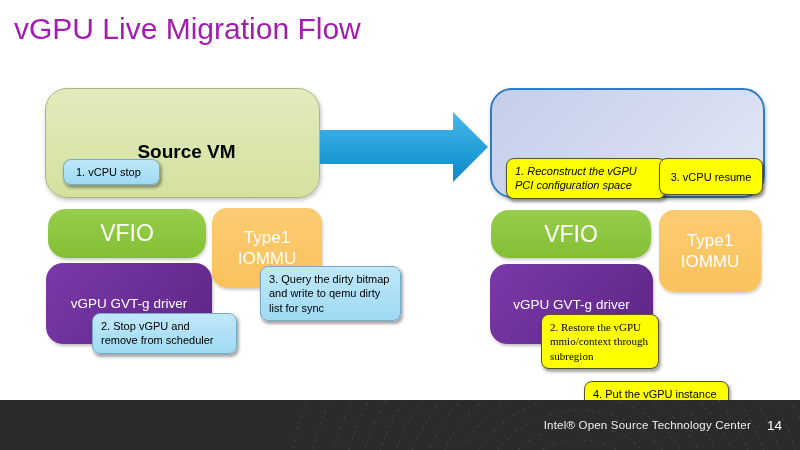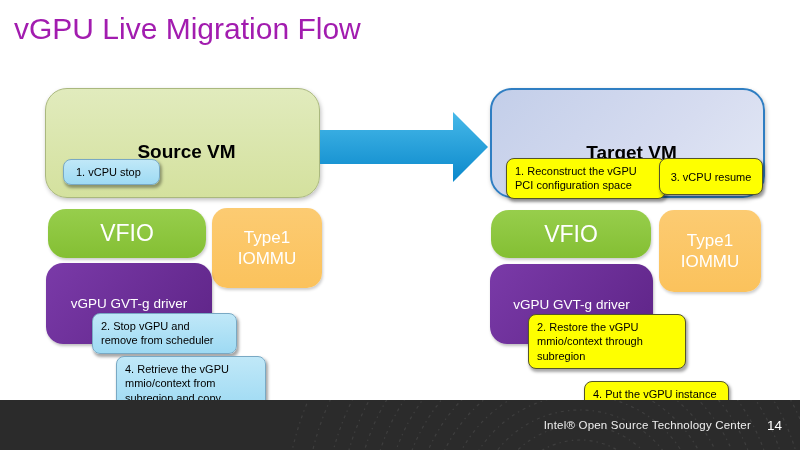--- a/index.html
+++ b/index.html
@@ -118,7 +118,6 @@
   </svg>
 
   <div class="panel panel-target">
-    <div class="vm-label">Target VM</div>
     <div class="chip chip-yellow tgt-step1">1. Reconstruct the vGPU PCI configuration space</div>
     <div class="chip chip-yellow tgt-step3">3. vCPU resume</div>
   </div>

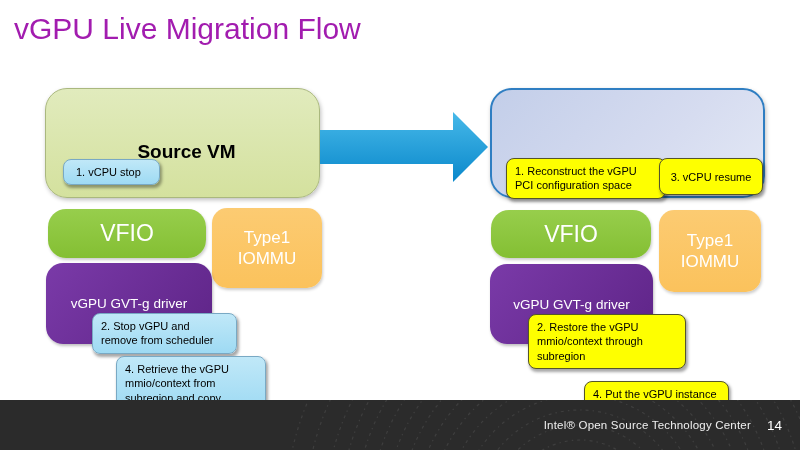--- a/index.html
+++ b/index.html
@@ -77,7 +77,7 @@
     border: 1px solid #55552a;
   }
   .src-step1 { left: 17px;  top: 70px;  width: 97px; padding-left: 12px;  }
-  .tgt-step1 { left: 14px;  top: 68px;  width: 160px; }
+  .tgt-step1 { left: 14px;  top: 68px;  width: 160px; font-style: italic; }
   .tgt-step3 { left: 167px; top: 68px;  width: 104px; padding-top: 11px; padding-bottom: 10px; text-align: center; }
   .l-step2 { left: 92px;  top: 313px; width: 145px; }
   .l-step3 { left: 260px; top: 266px; width: 141px; }

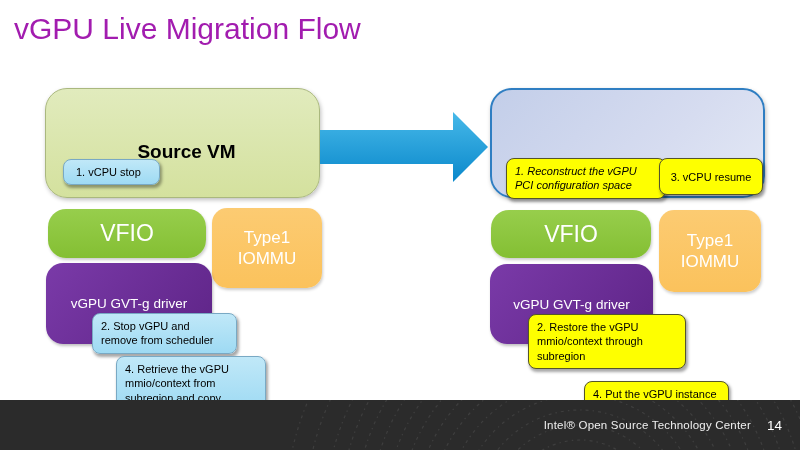--- a/index.html
+++ b/index.html
@@ -127,6 +127,7 @@
     <div class="iommu-text">Type1 IOMMU</div>
   </div>
   <div class="block block-driver driver-left">vGPU GVT-g driver</div>
+  <div class="chip chip-blue l-step3">3. Query the dirty bitmap and write to qemu dirty list for sync</div>
   <div class="chip chip-blue l-step2">2. Stop vGPU and remove from scheduler</div>
   <div class="chip chip-blue l-step4">4. Retrieve the vGPU mmio/context from subregion and copy</div>
 

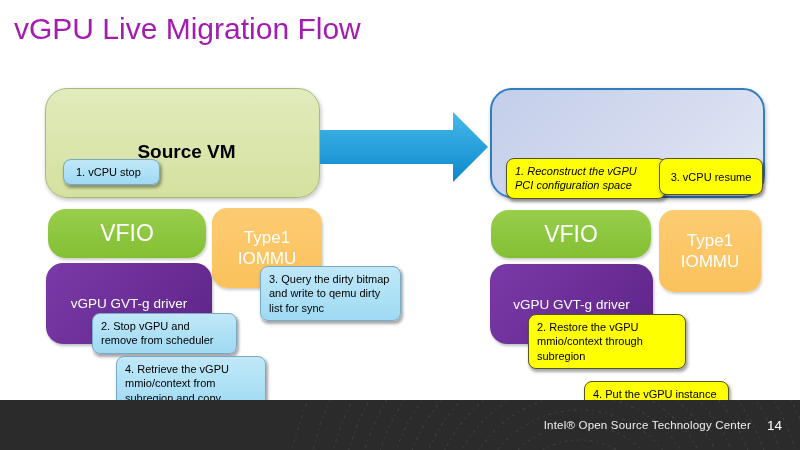--- a/index.html
+++ b/index.html
@@ -82,7 +82,7 @@
   .l-step2 { left: 92px;  top: 313px; width: 145px; }
   .l-step3 { left: 260px; top: 266px; width: 141px; }
   .l-step4 { left: 116px; top: 356px; width: 150px; }
-  .r-step2 { left: 528px; top: 314px; width: 158px; }
+  .r-step2 { left: 541px; top: 314px; width: 118px; font-family: Liberation Serif, serif; }
   .r-step4 { left: 584px; top: 361px; width: 145px; margin-top: 20px; }
   
   .footer {

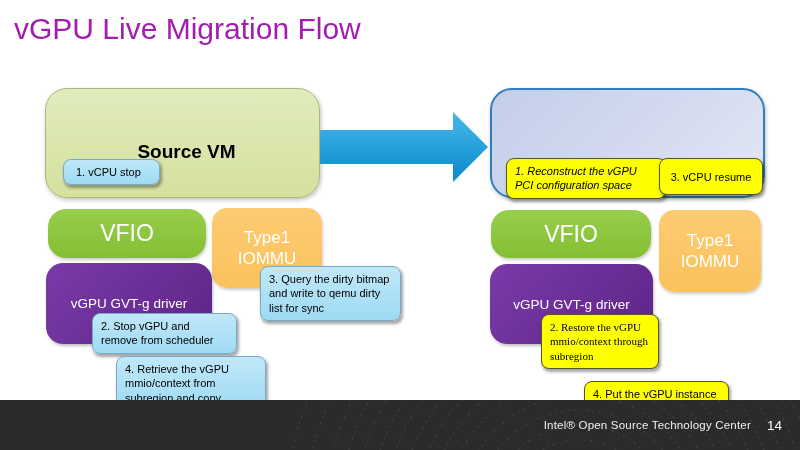--- a/index.html
+++ b/index.html
@@ -129,7 +129,6 @@
   <div class="block block-driver driver-left">vGPU GVT-g driver</div>
   <div class="chip chip-blue l-step3">3. Query the dirty bitmap and write to qemu dirty list for sync</div>
   <div class="chip chip-blue l-step2">2. Stop vGPU and remove from scheduler</div>
-  <div class="chip chip-blue l-step4">4. Retrieve the vGPU mmio/context from subregion and copy</div>
 
   <div class="block block-vfio vfio-right">VFIO</div>
   <div class="block block-iommu iommu-right">

